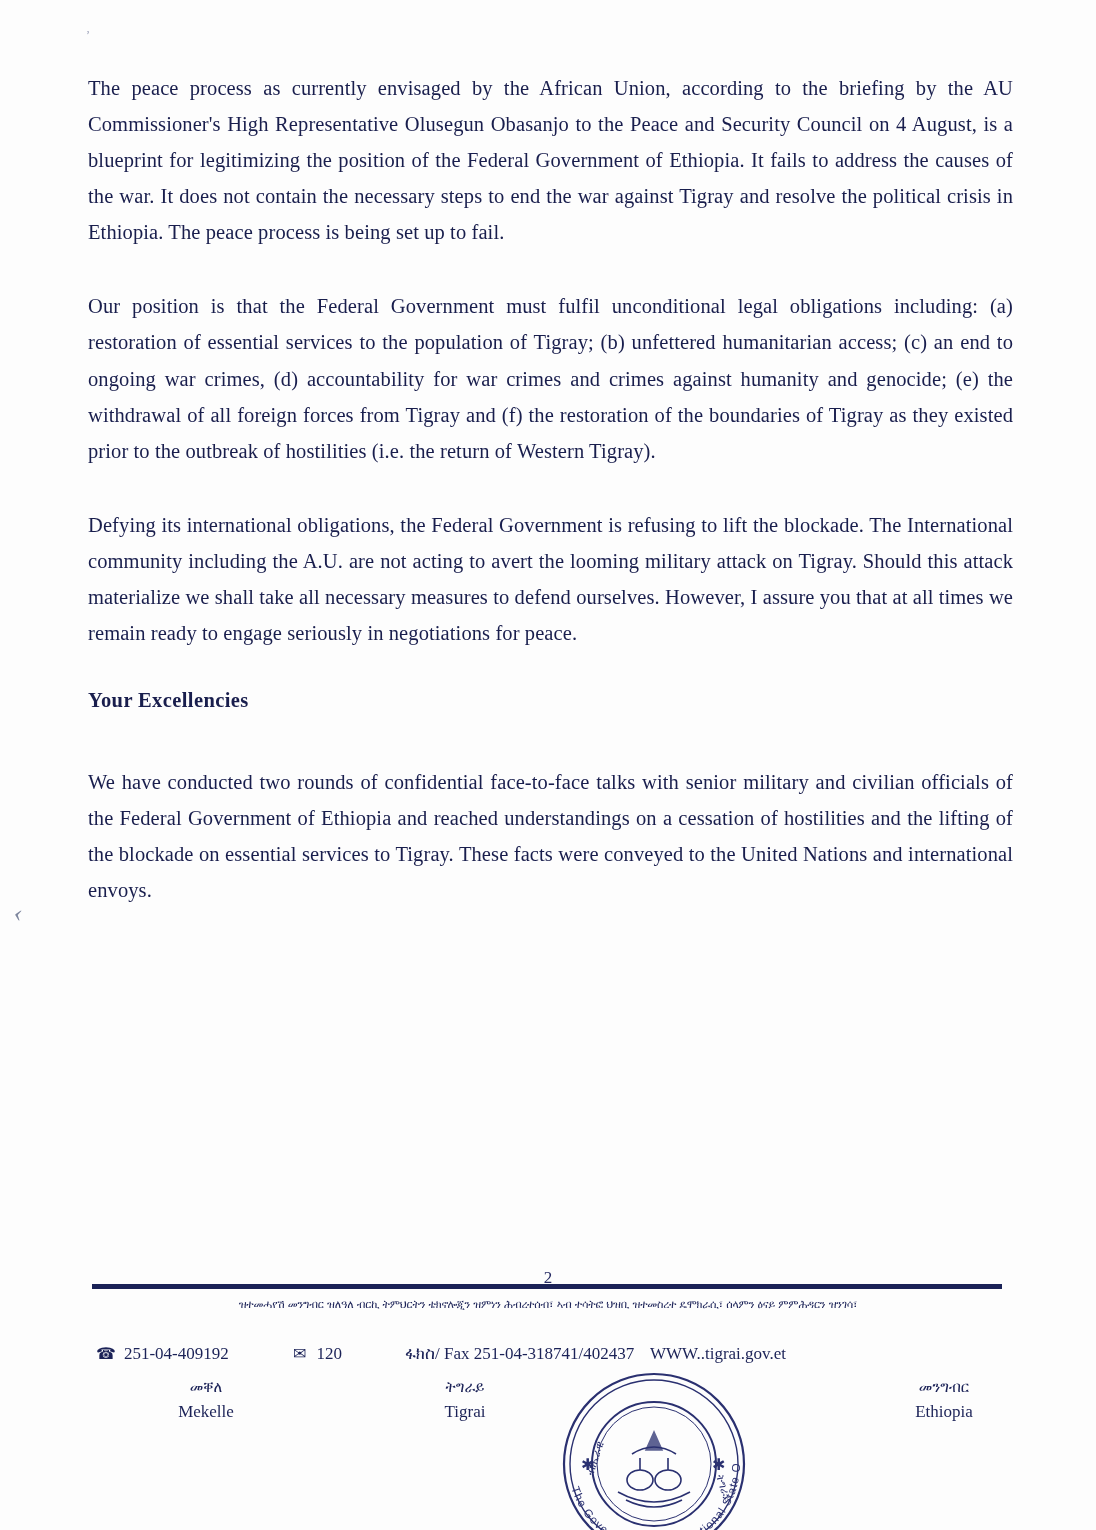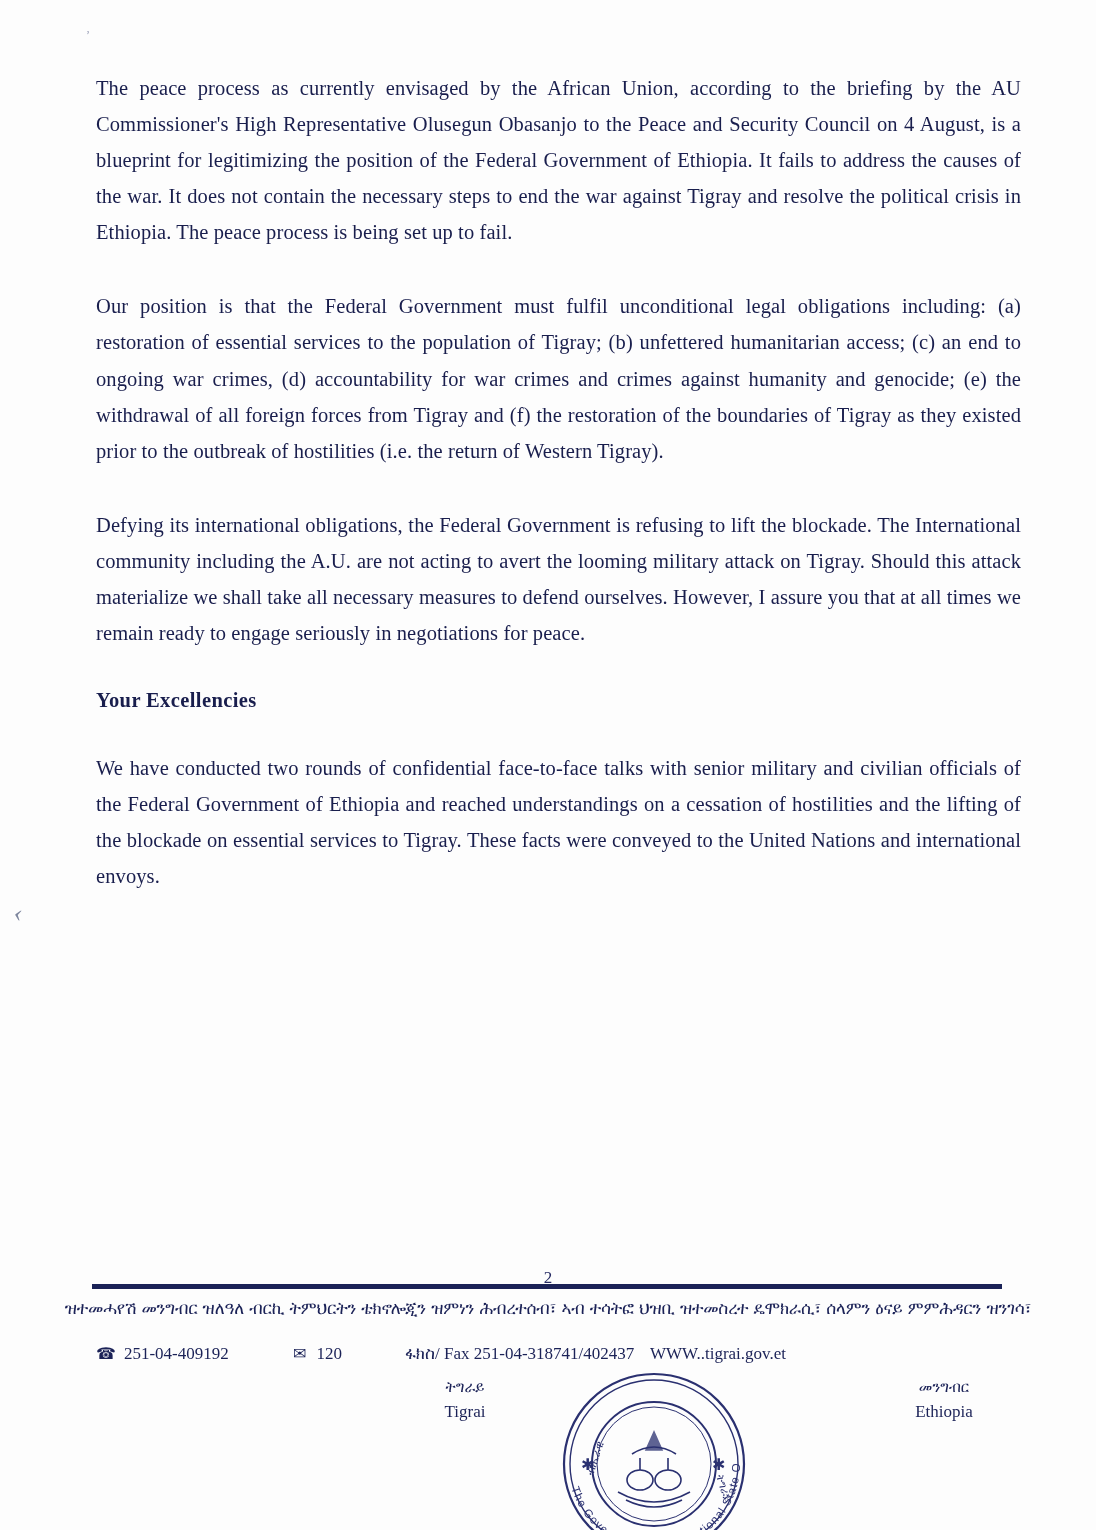--- a/index.html
+++ b/index.html
@@ -22,7 +22,7 @@
   }
   .content {
     position: absolute;
-    left: 96px;
+    left: 88px;
     top: 70px;
     width: 925px;
   }

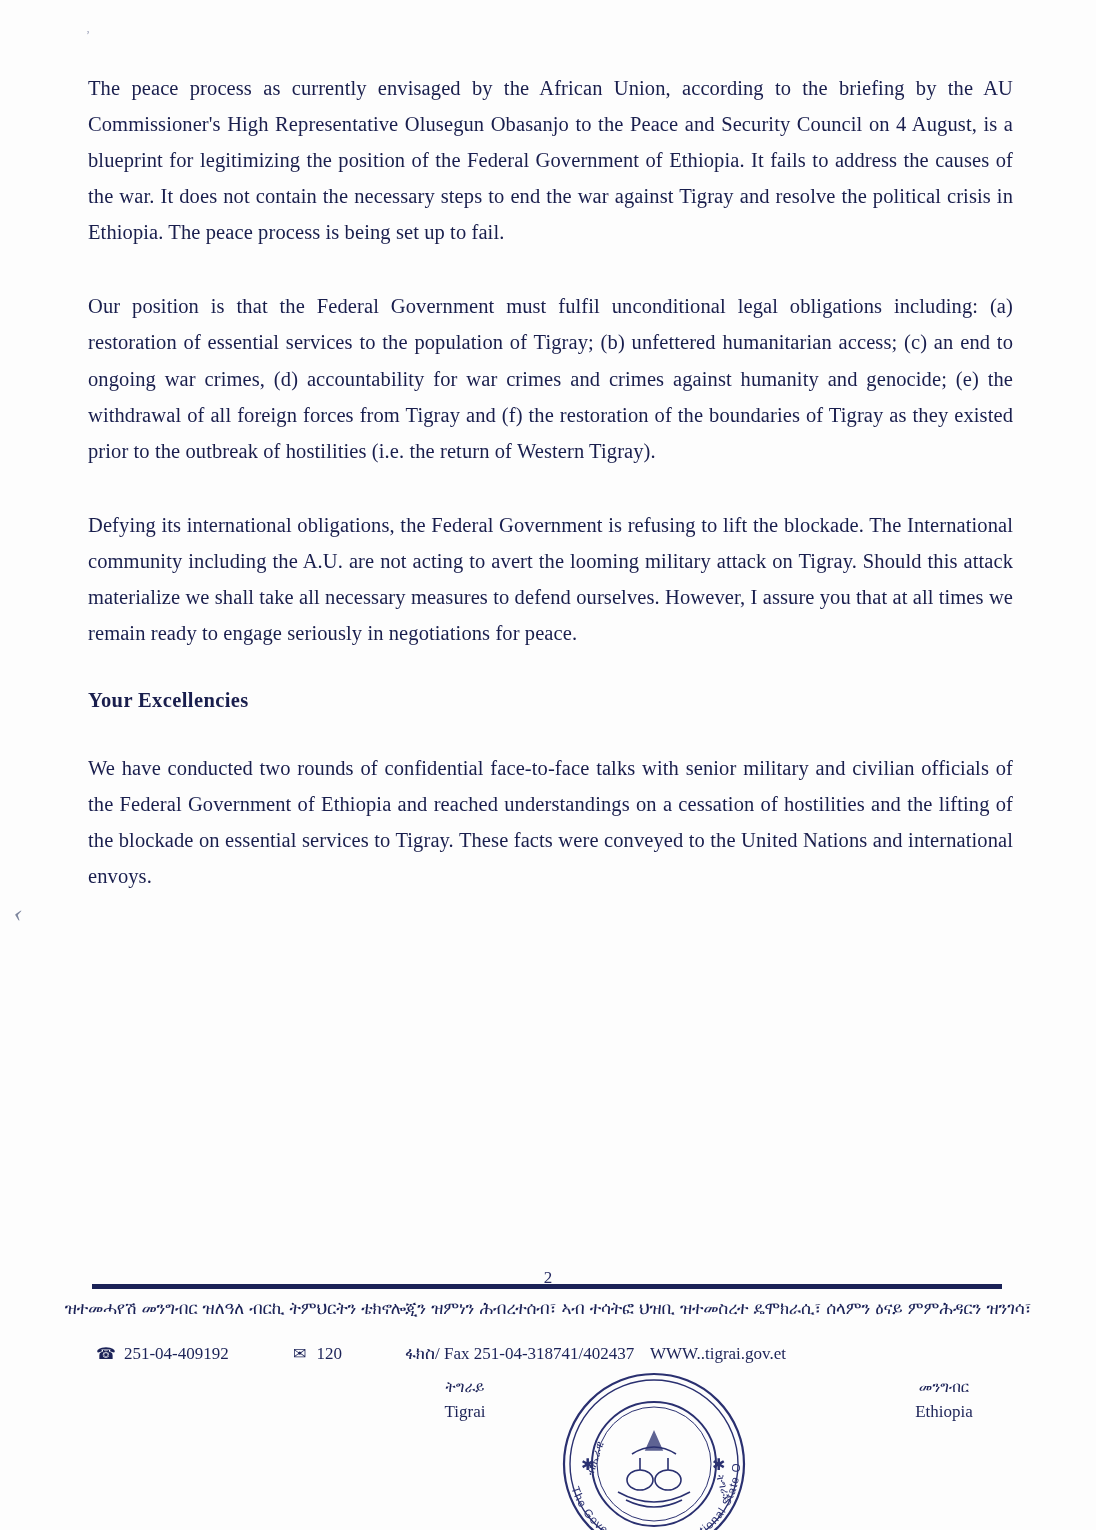--- a/index.html
+++ b/index.html
@@ -36,7 +36,7 @@
   }
   p.body-para:last-child { margin-bottom: 0; margin-top: 28px; }
   .salutation {
-    margin: 0 0 38px 0;
+    margin: 0 0 52px 0;
     font-size: 20.5px;
     font-weight: bold;
     color: #191e4d;

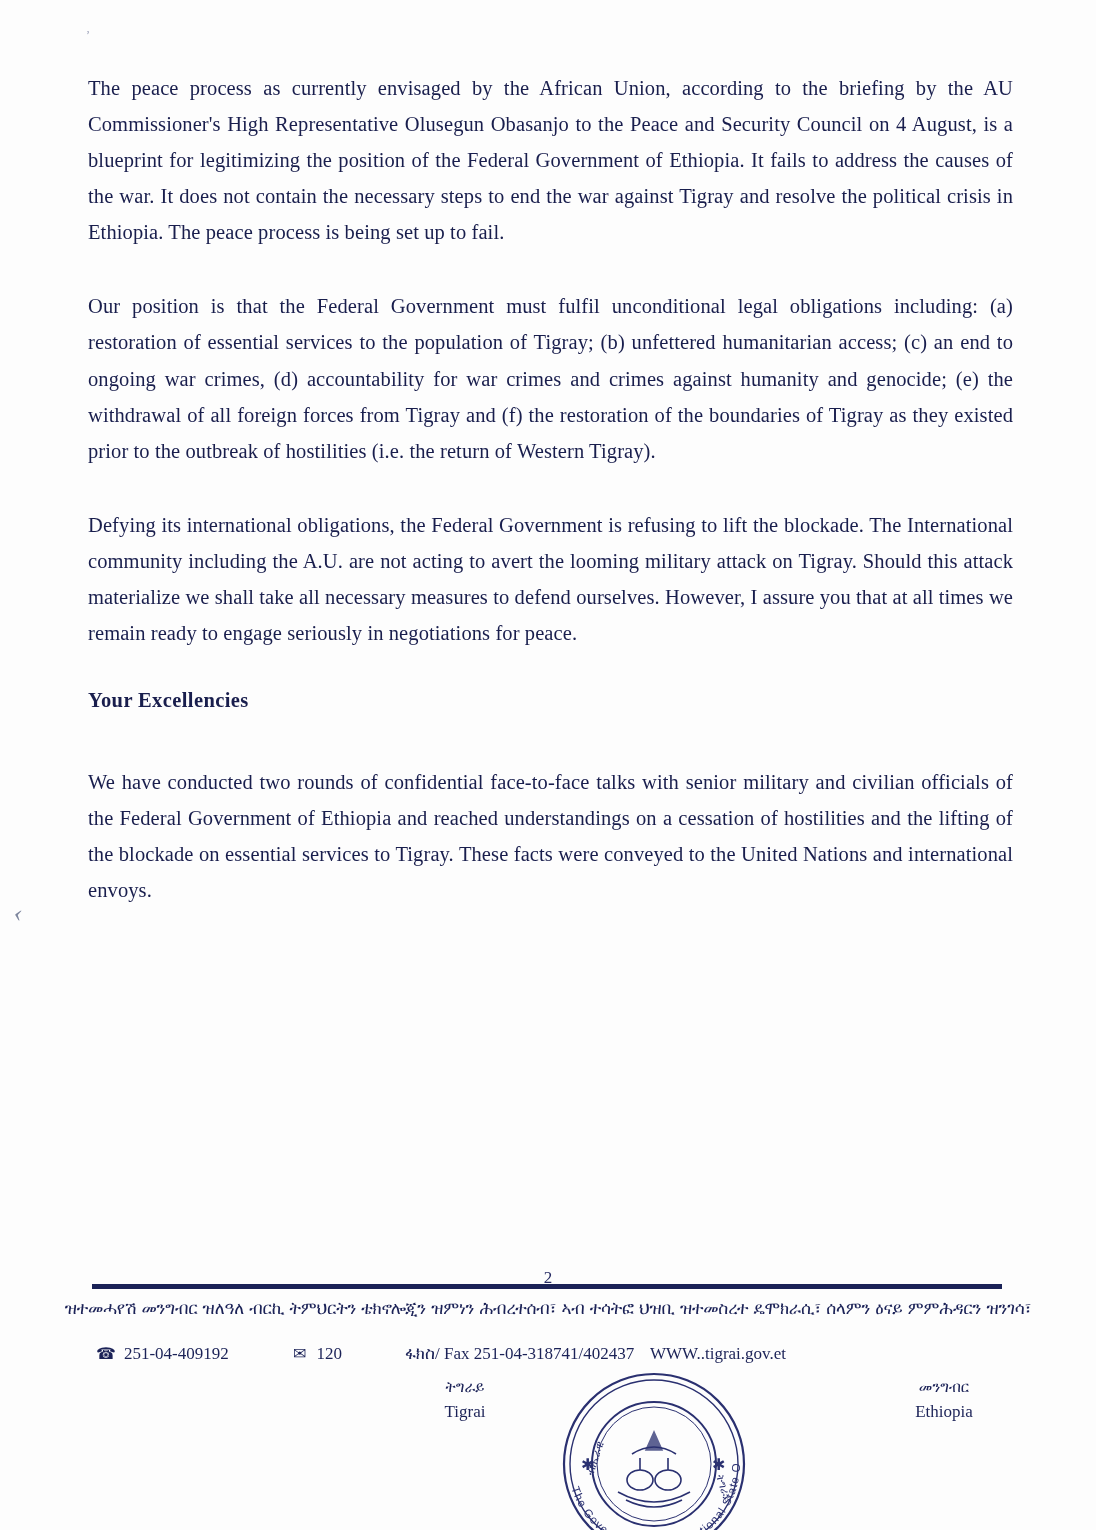--- a/index.html
+++ b/index.html
@@ -71,7 +71,7 @@
     position: absolute;
     width: 1096px;
     text-align: center;
-    font-size: 17px;
+    font-size: 11px;
     color: #1b2257;
     font-family: "DejaVu Sans", sans-serif;
     letter-spacing: -0.2px;

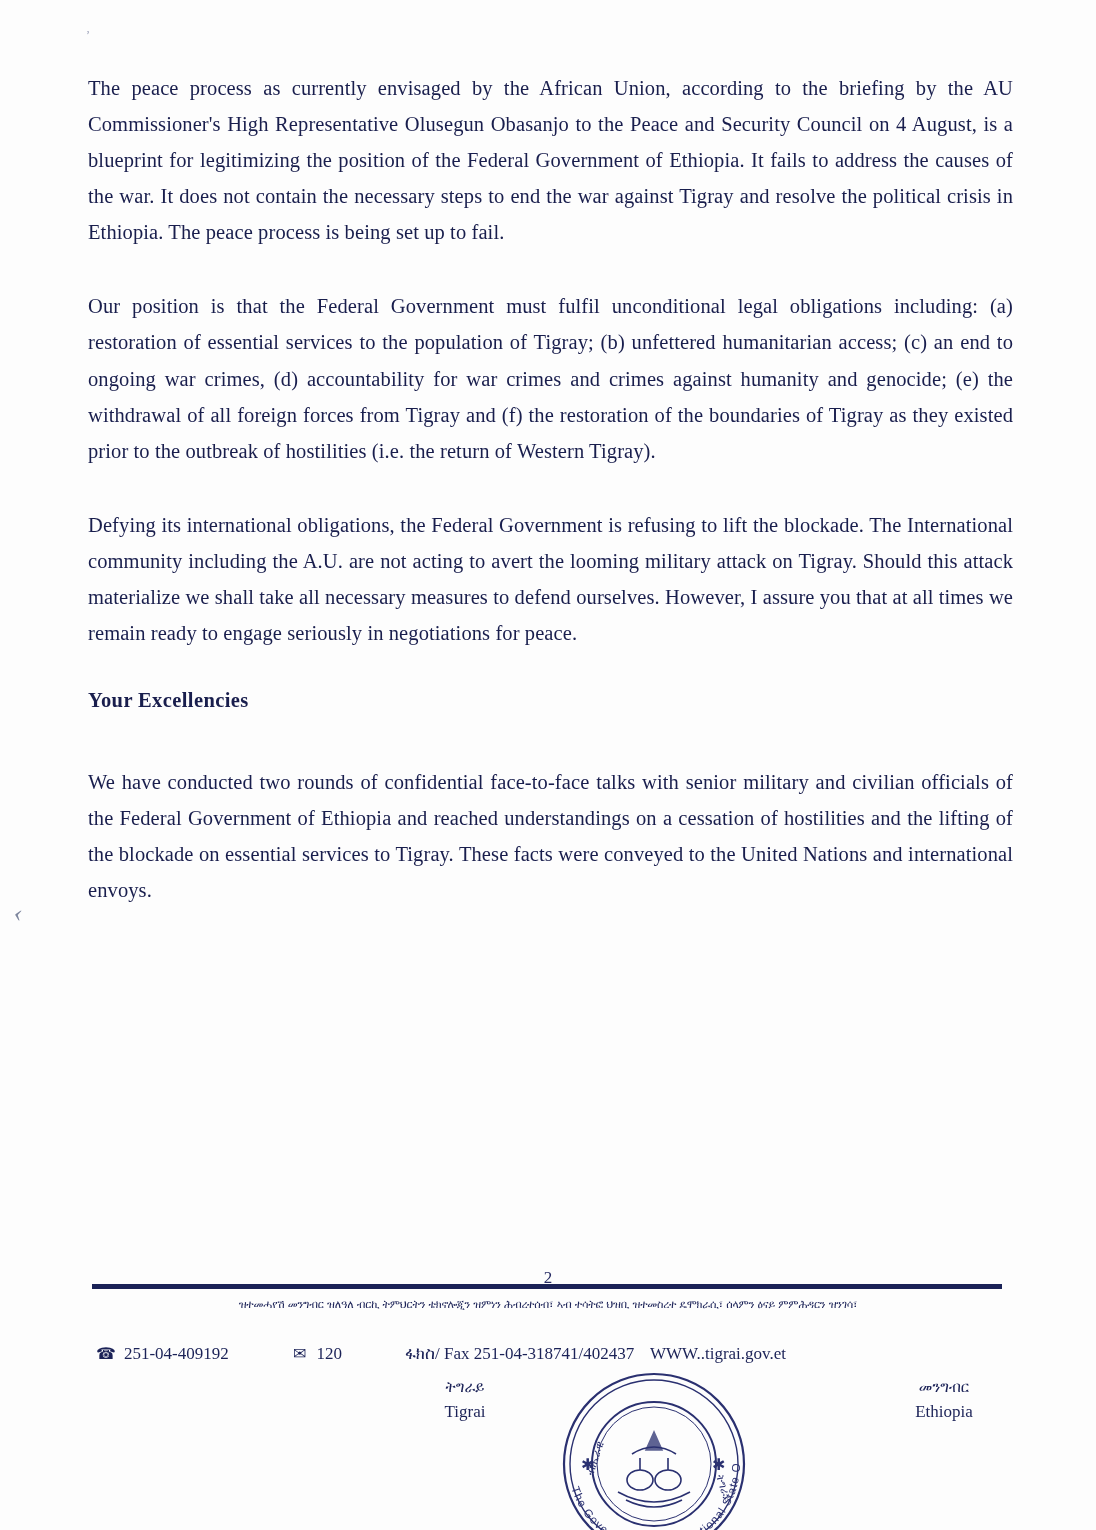--- a/index.html
+++ b/index.html
@@ -174,6 +174,10 @@
       <div class="c-web">WWW..tigrai.gov.et</div>
     </div>
 
+    <div class="loc-col loc-mekelle">
+      <span class="amh">መቐለ</span>
+      <span class="latin">Mekelle</span>
+    </div>
     <div class="loc-col loc-tigrai">
       <span class="amh">ትግራይ</span>
       <span class="latin">Tigrai</span>

